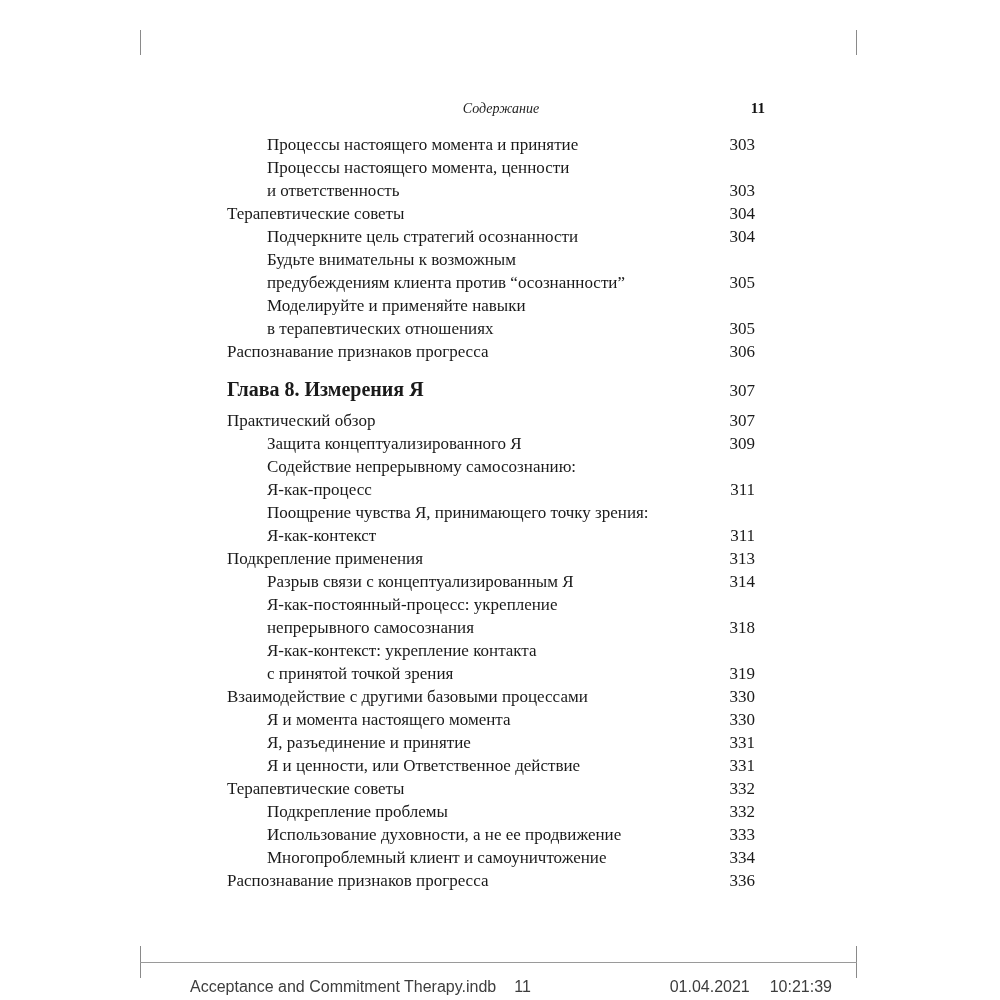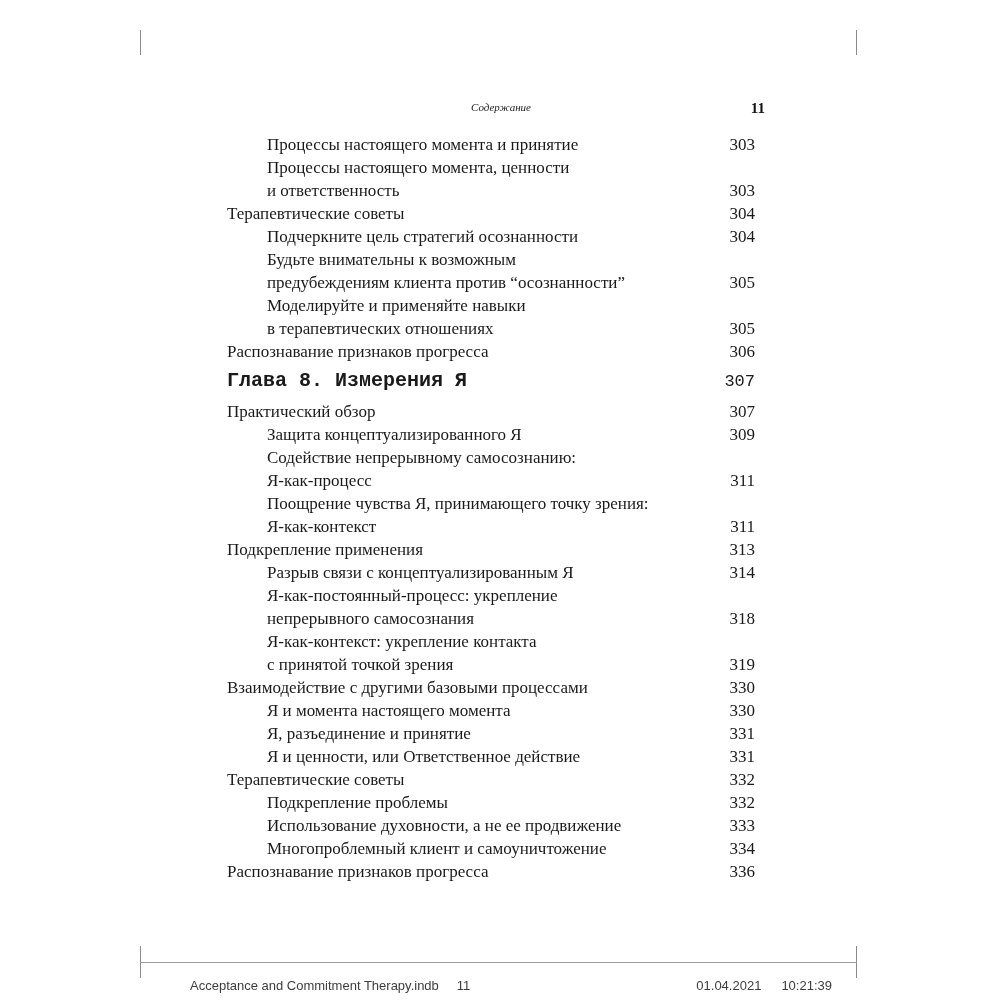--- a/index.html
+++ b/index.html
@@ -26,7 +26,7 @@
   .page-header { position: absolute; left: 237px; top: 101px; width: 528px; height: 20px; }
   .running-title {
     position: absolute; left: 0; right: 0; text-align: center;
-    font-style: italic; font-size: 11px; color: #222;
+    font-style: italic; font-size: 14px; color: #222;
   }
   .folio { position: absolute; right: 0; top: -1px; font-weight: bold; font-size: 15px; color: #111; }
 

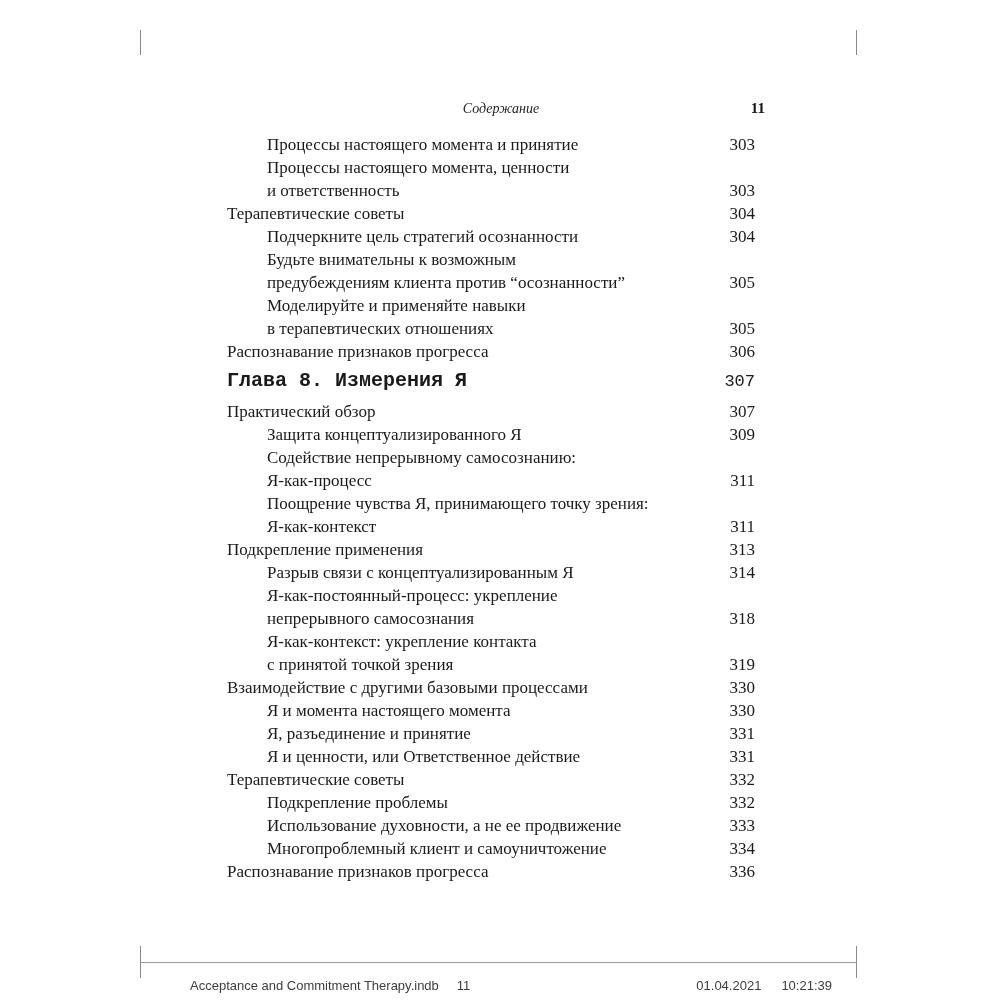--- a/index.html
+++ b/index.html
@@ -39,7 +39,7 @@
   .line { display: flex; align-items: baseline; }
   .title { flex: 1 1 auto; white-space: nowrap; }
   .pageno { flex: 0 0 auto; margin-left: 10px; text-align: center; }
-  .entry.chapter { margin: 5px 0 5px 0; font-weight: bold; font-size: 20px; font-family: Liberation Mono, monospace; }
+  .entry.chapter { margin: 13px 0 5px 0; font-weight: bold; font-size: 20px; }
   .entry.chapter .line { line-height: 26px; }
   .entry.chapter .pageno { font-weight: normal; font-size: 17px; }
 

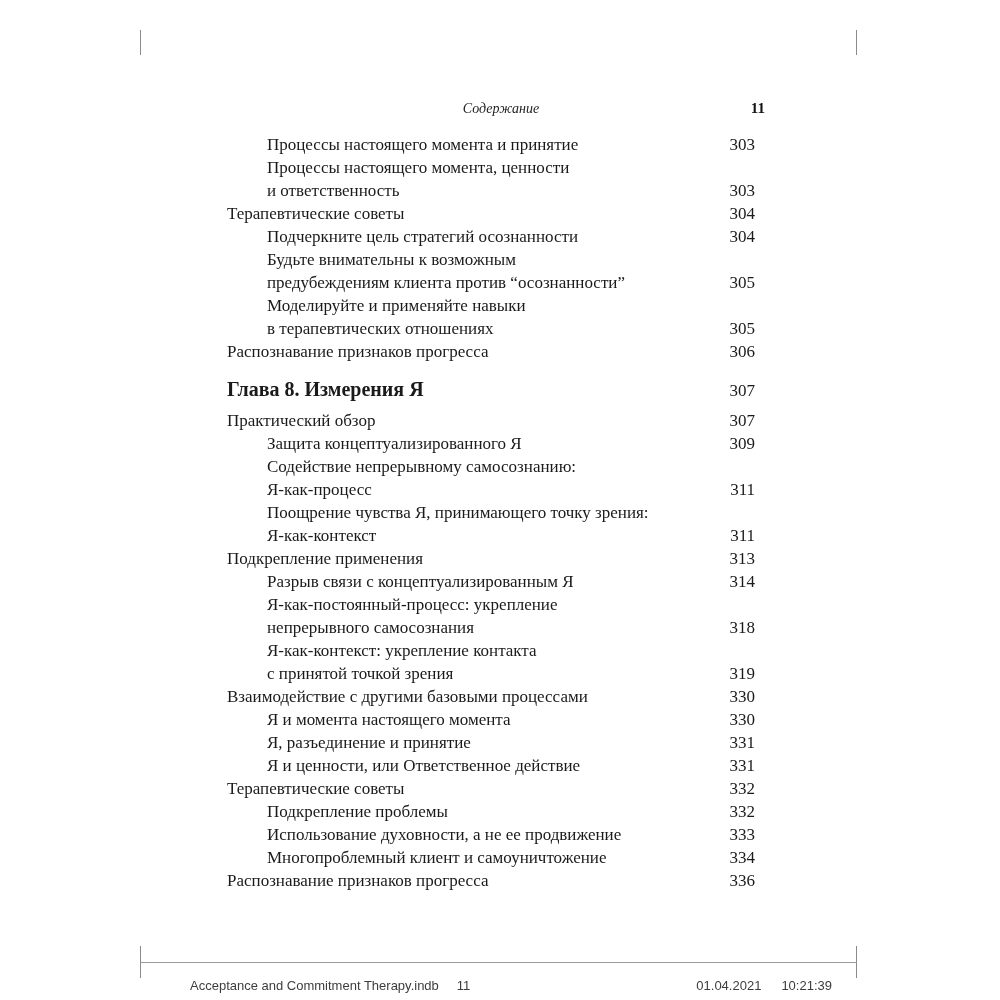--- a/index.html
+++ b/index.html
@@ -48,7 +48,7 @@
     position: absolute; left: 190px; right: 168px; top: 978px;
     display: flex; justify-content: space-between; align-items: baseline;
     font-family: "Liberation Sans", sans-serif;
-    font-size: 13px; color: #3d3d3d;
+    font-size: 16px; color: #3d3d3d;
   }
   .slug-left  { display: flex; gap: 18px; }
   .slug-right { display: flex; gap: 20px; padding-left: 48px; }

